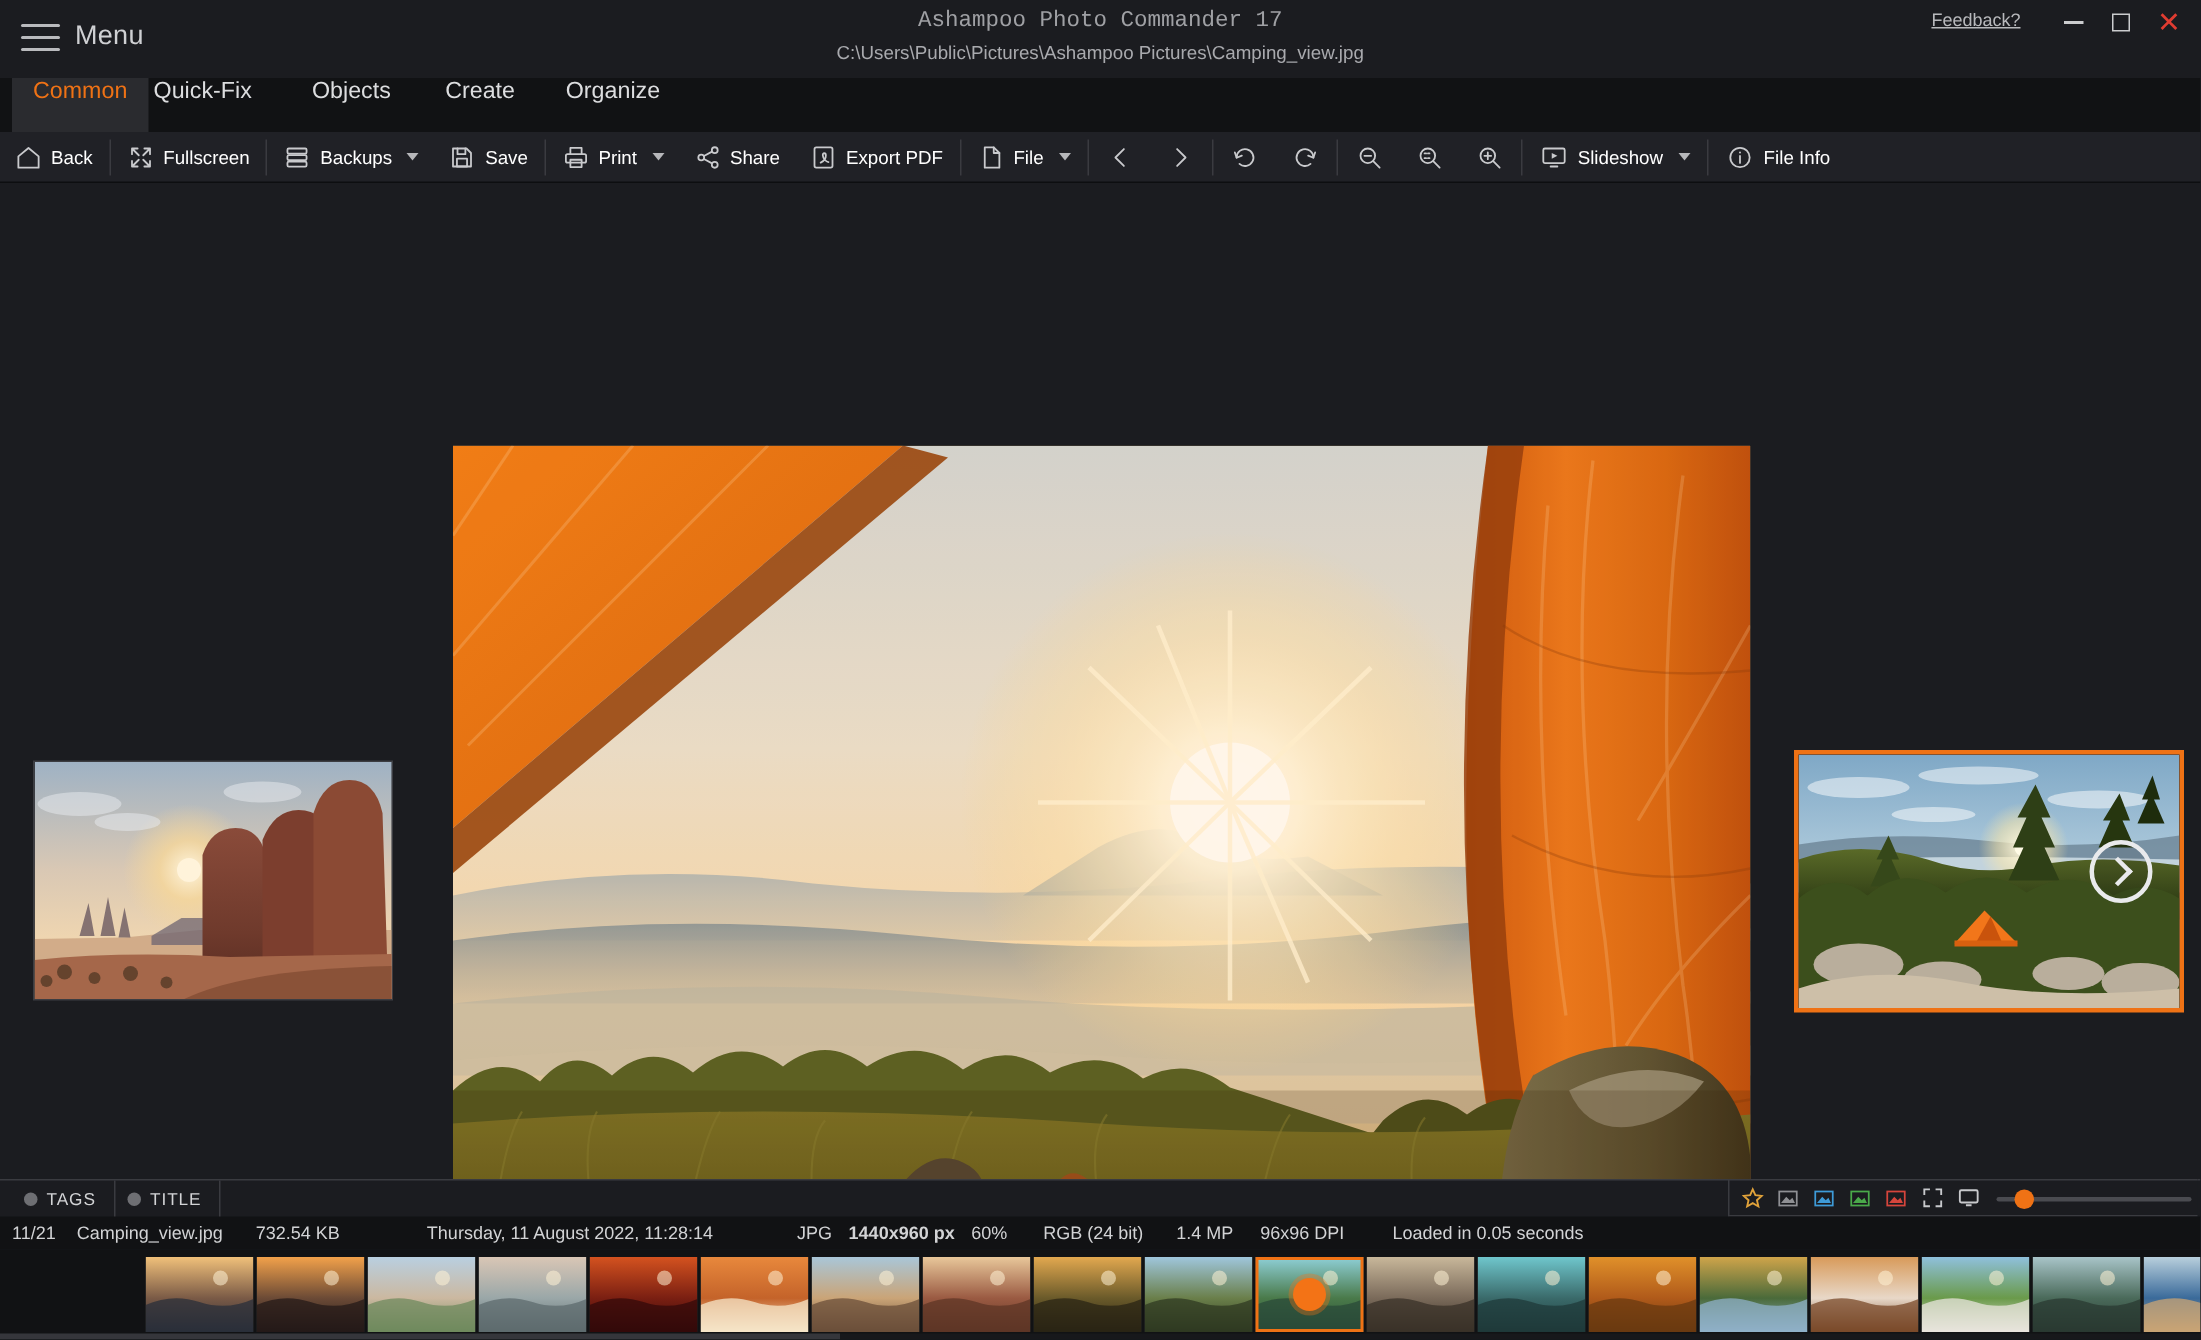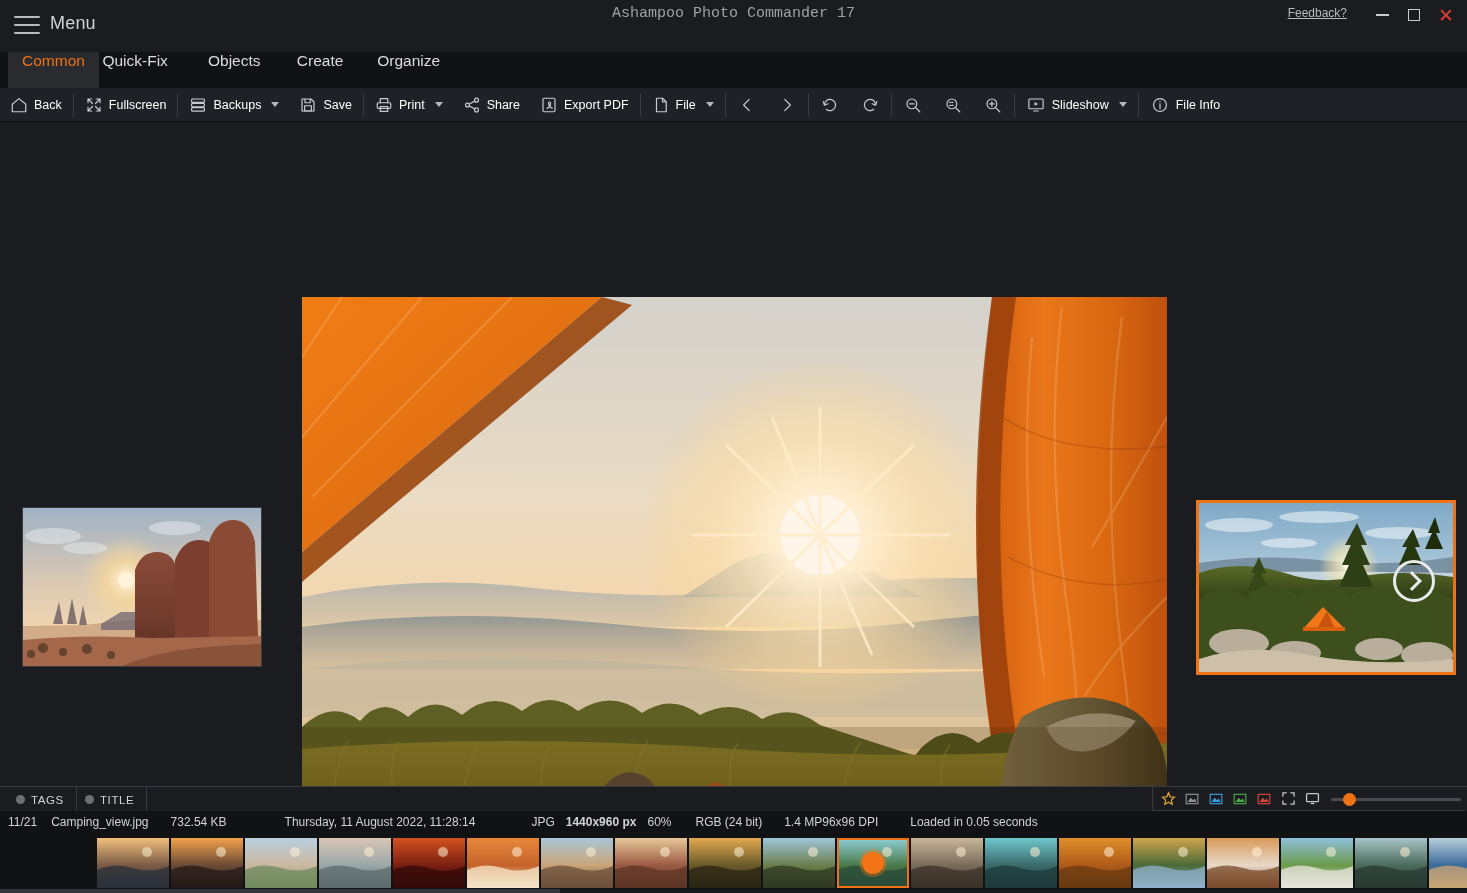--- a/index.html
+++ b/index.html
@@ -172,6 +172,7 @@
 
     <div class="title-center">
       <div class="app-title">Ashampoo Photo Commander 17</div>
+      <div class="app-path">C:\Users\Public\Pictures\Ashampoo Pictures\Camping_view.jpg</div>
     </div>
 
     <div class="feedback">Feedback?</div>

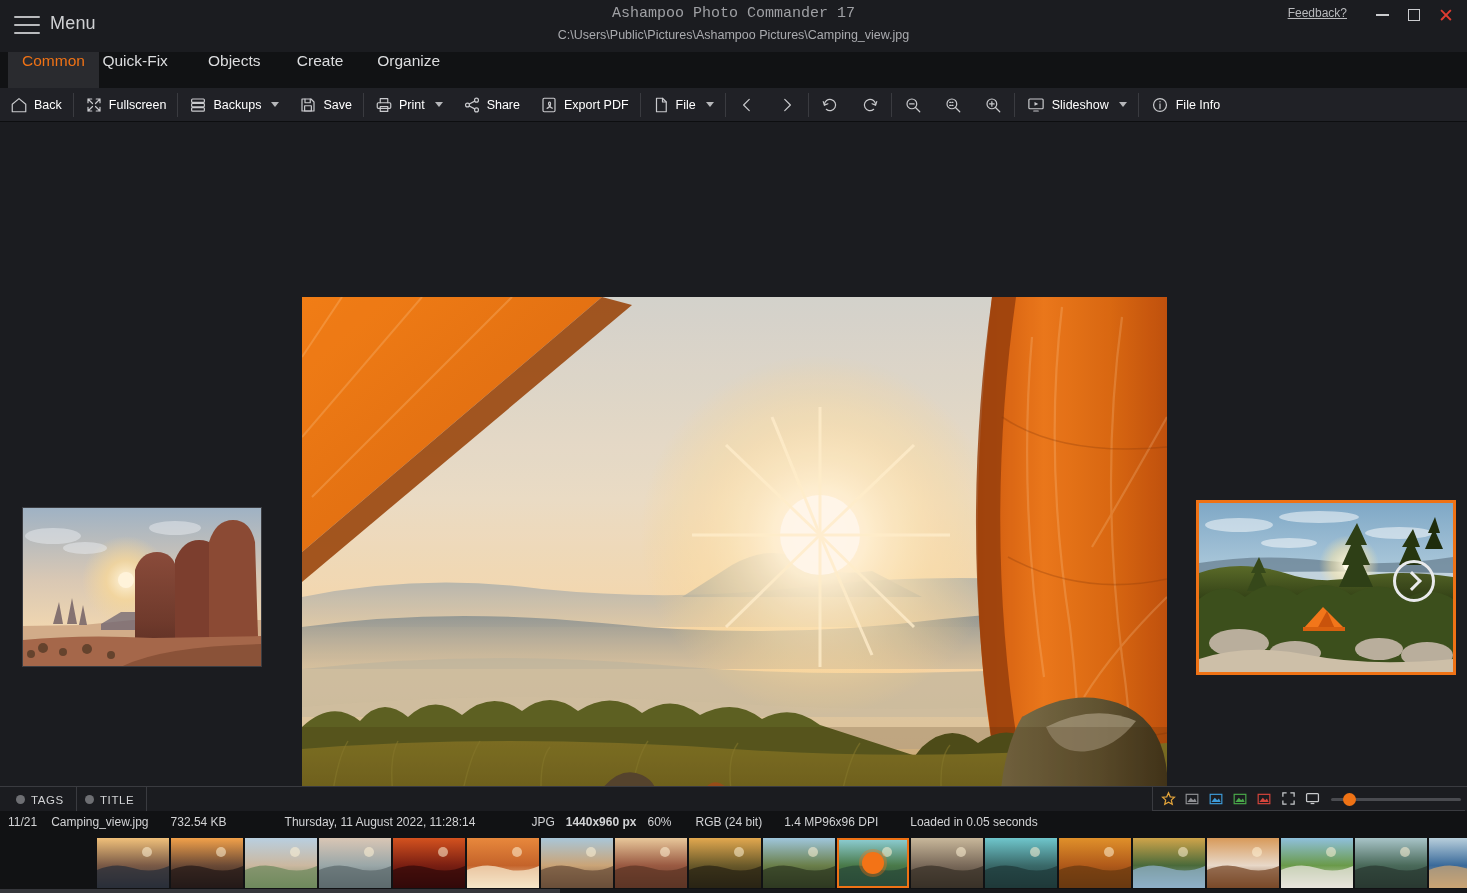--- a/index.html
+++ b/index.html
@@ -704,7 +704,7 @@
     <span style="margin-left:11px;">60%</span>
     <span style="margin-left:24px;">RGB (24 bit)</span>
     <span style="margin-left:22px;">1.4 MP</span>
-    <span style="">96x96 DPI</span>
+    <span style="margin-left:18px;">96x96 DPI</span>
     <span style="margin-left:32px;">Loaded in 0.05 seconds</span>
   </div>
 

